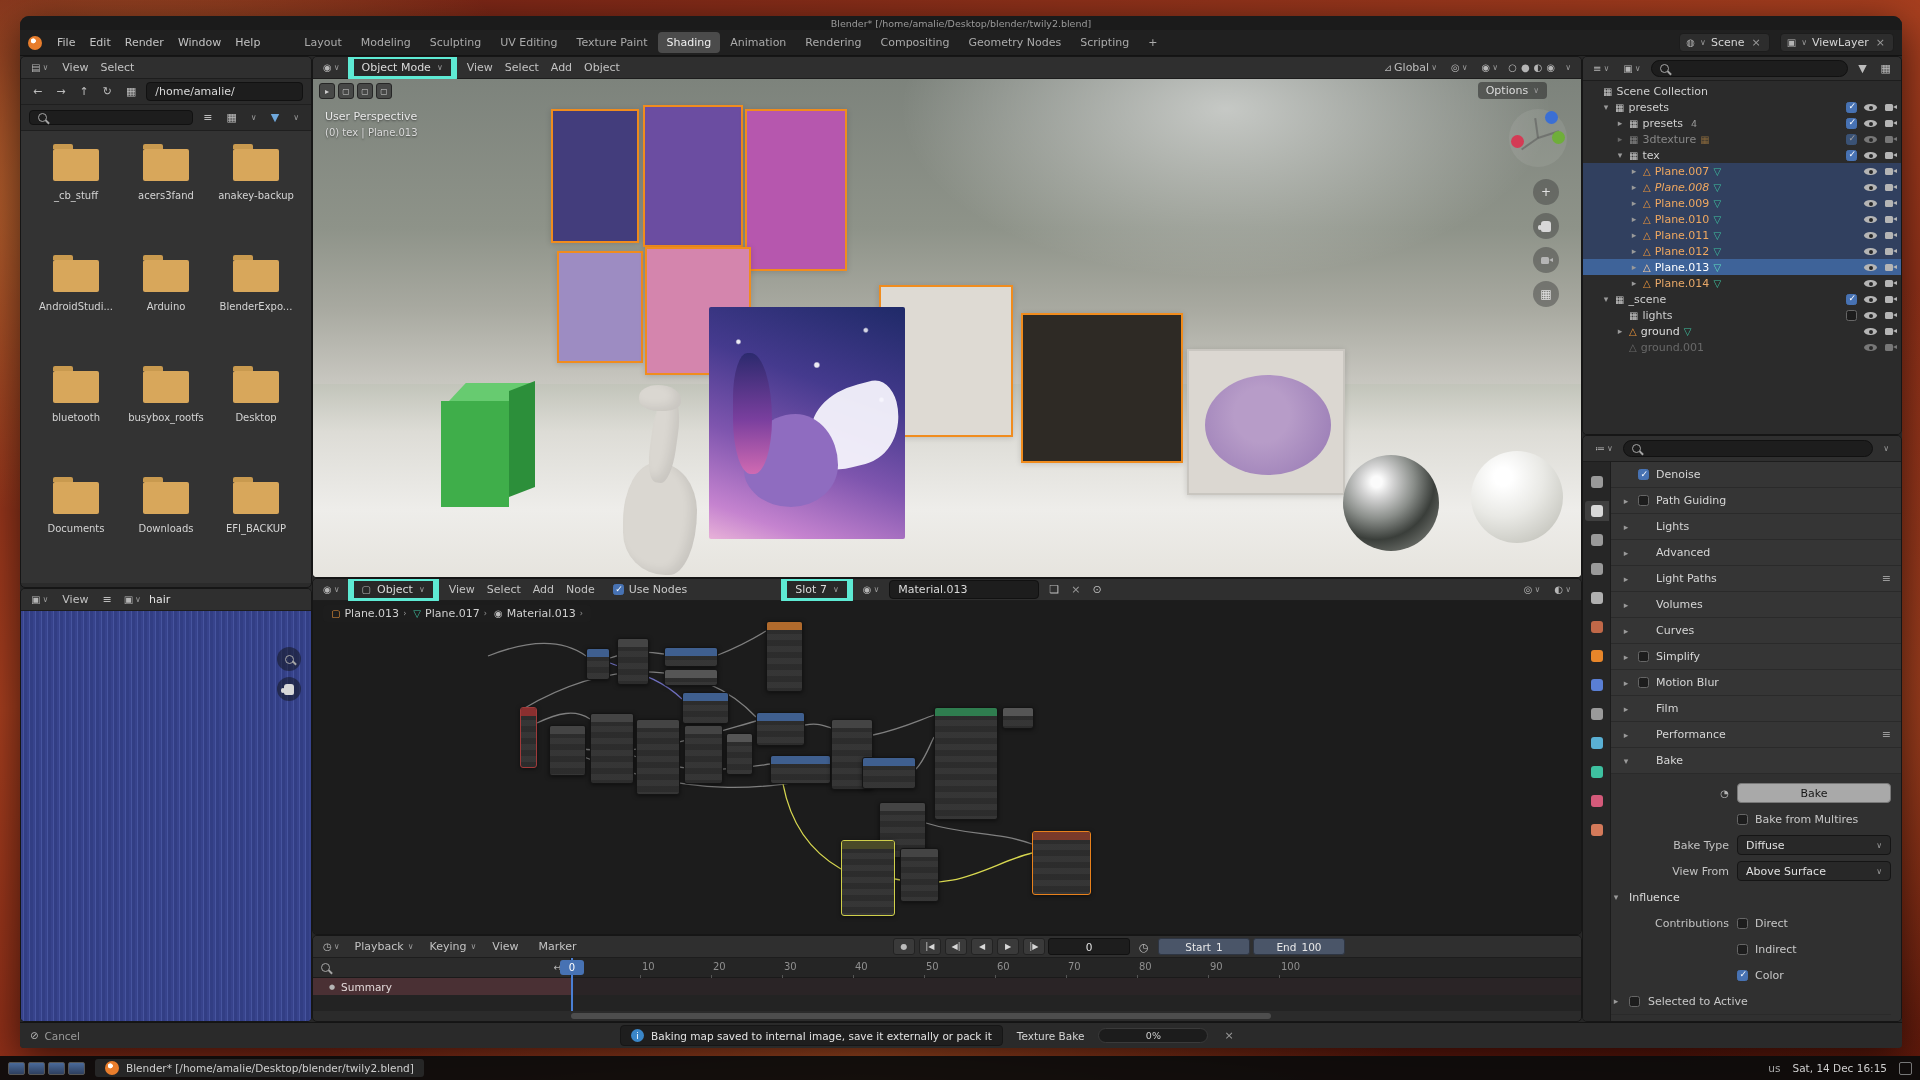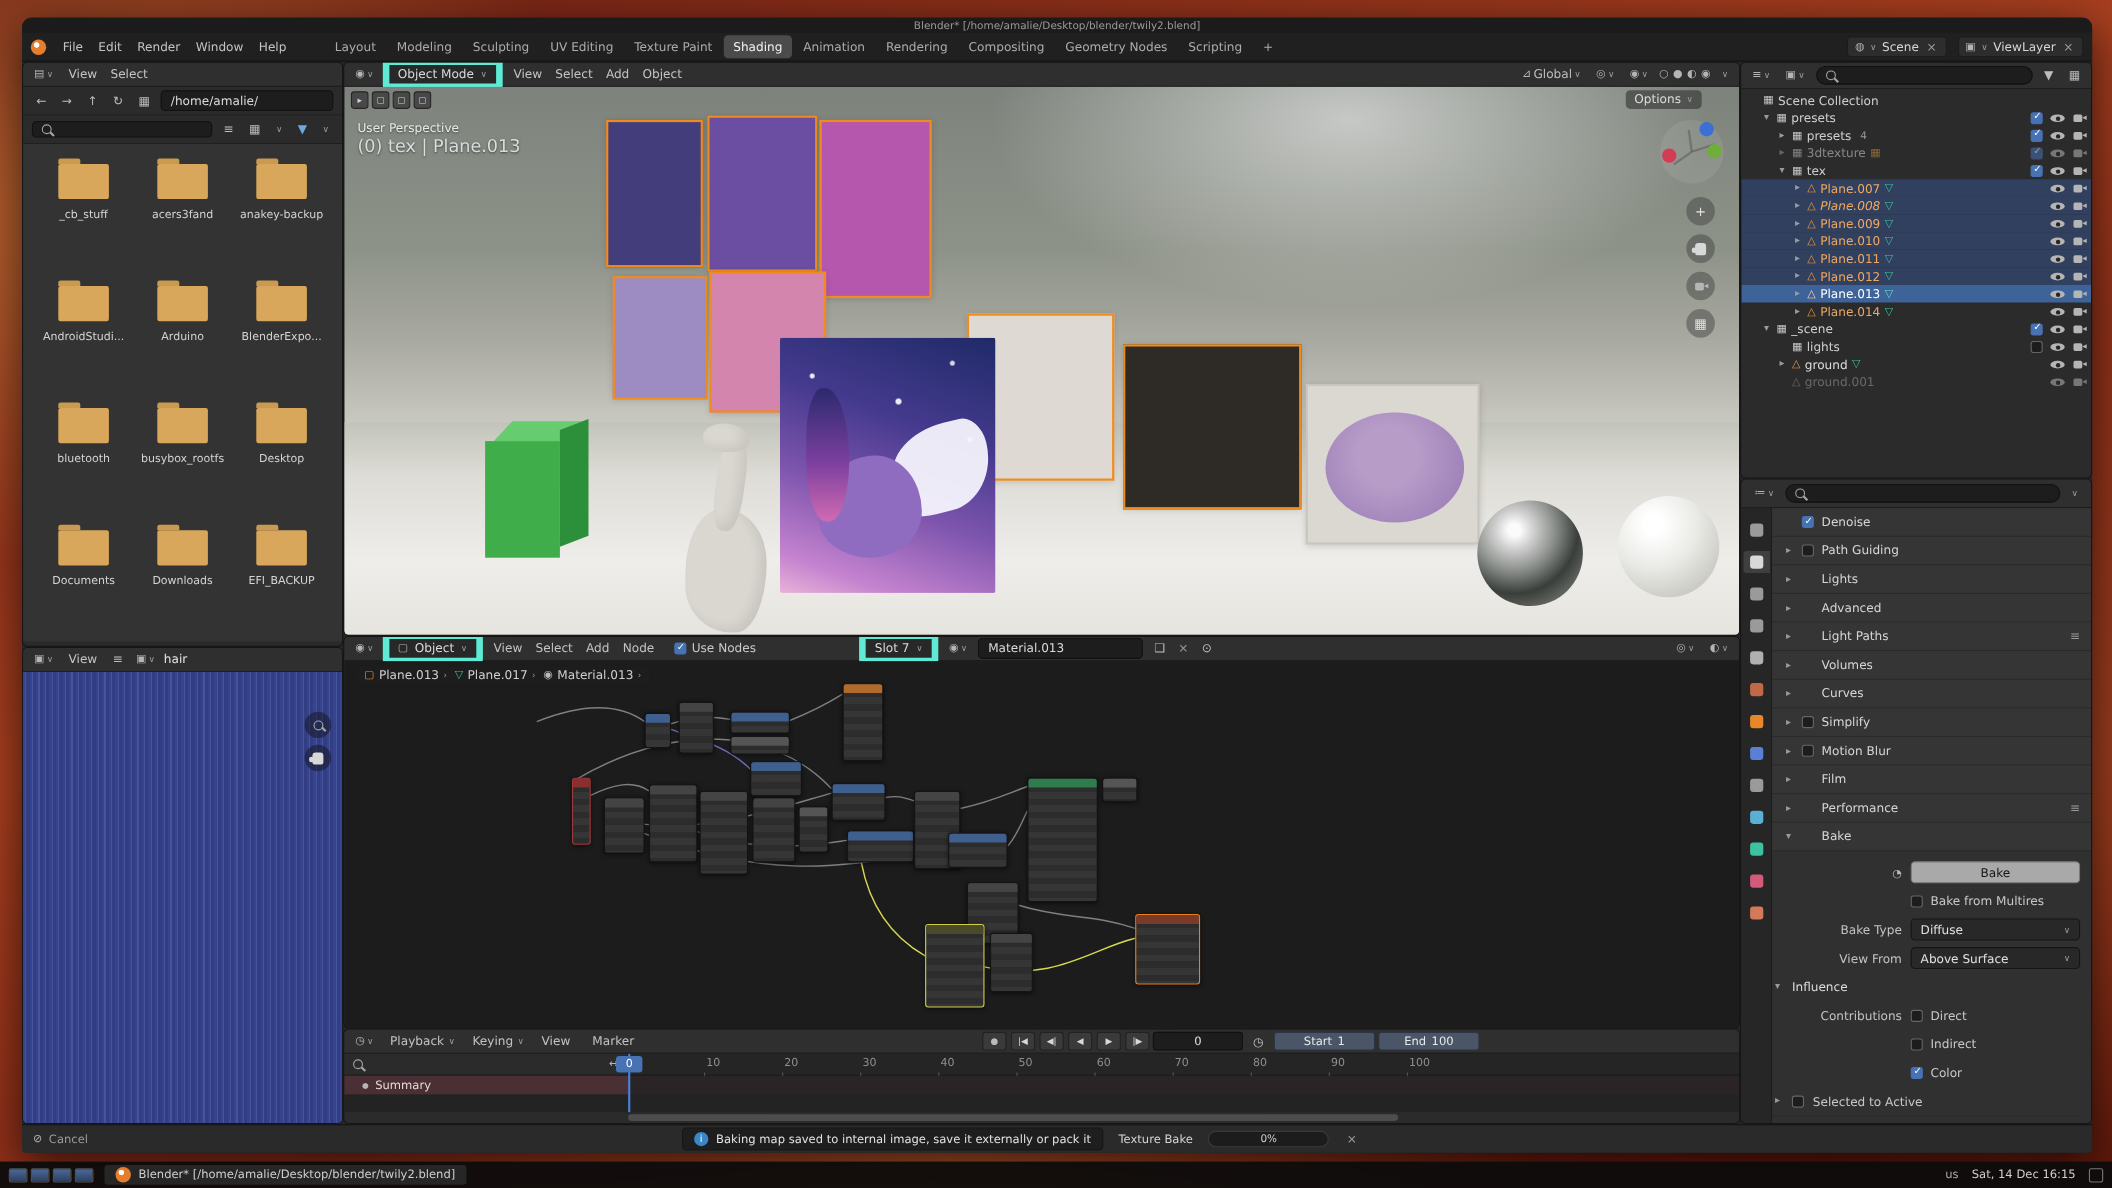--- a/index.html
+++ b/index.html
@@ -424,7 +424,7 @@
 
         <div class="vp-text">
           <div>User Perspective</div>
-          <div style="font-size:16px;color:#dcdcdc">(0) tex | Plane.013</div>
+          <div style="font-size:10px;color:#dcdcdc">(0) tex | Plane.013</div>
         </div>
 
         <div class="vp-options">

